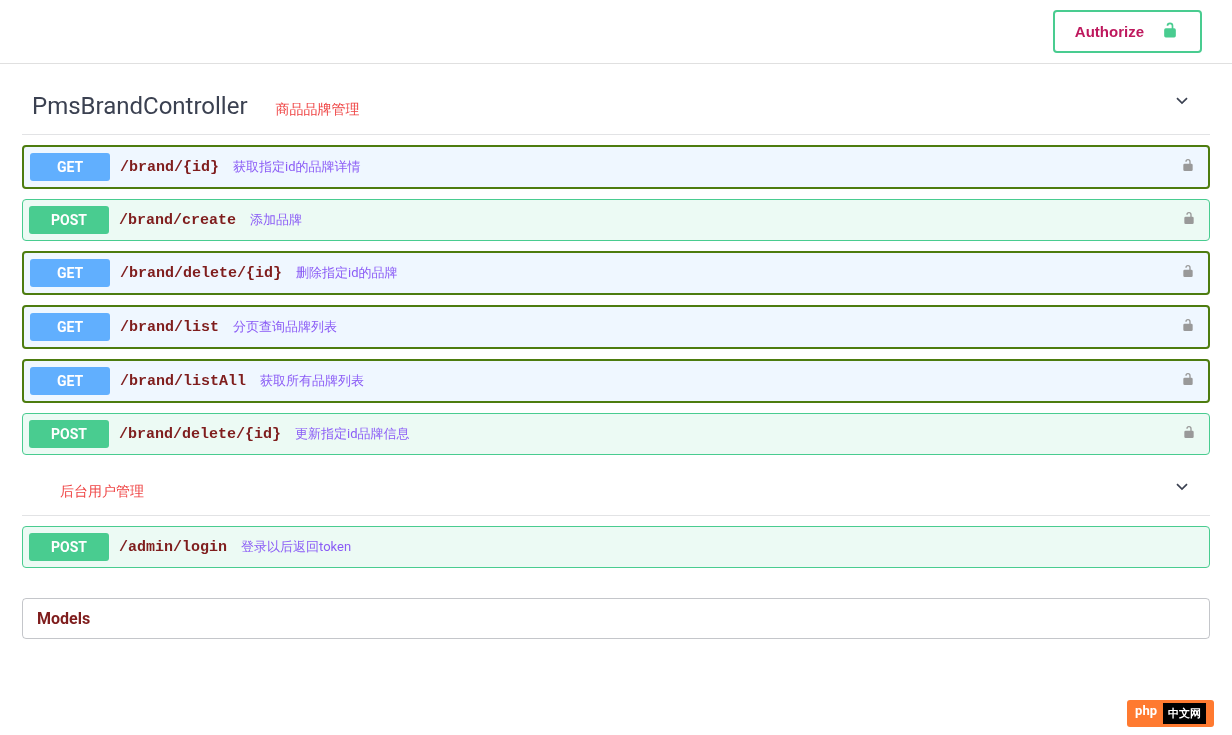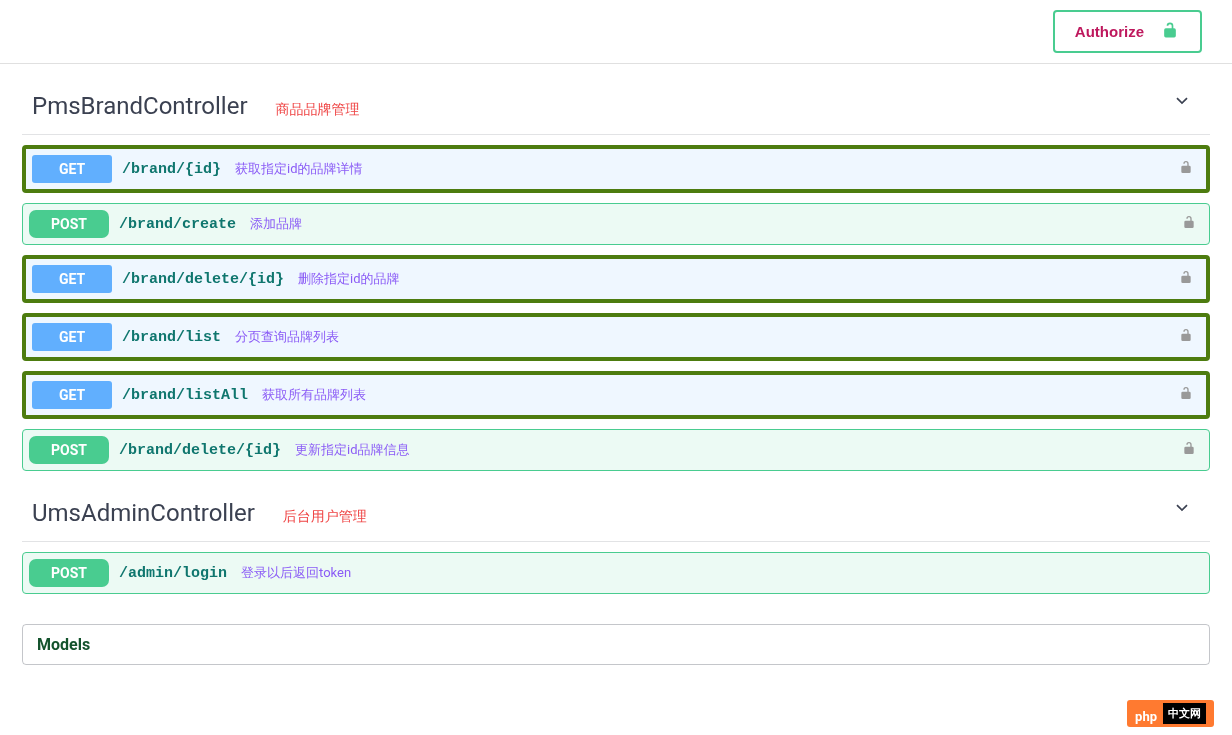--- a/index.html
+++ b/index.html
@@ -81,7 +81,7 @@
     }
     .op-get {
       background: rgba(97,175,254,0.1);
-      border: 4px solid #4d7c0f;
+      border: 2px solid #4d7c0f;
     }
     .op-post {
       background: rgba(73,204,144,0.1);

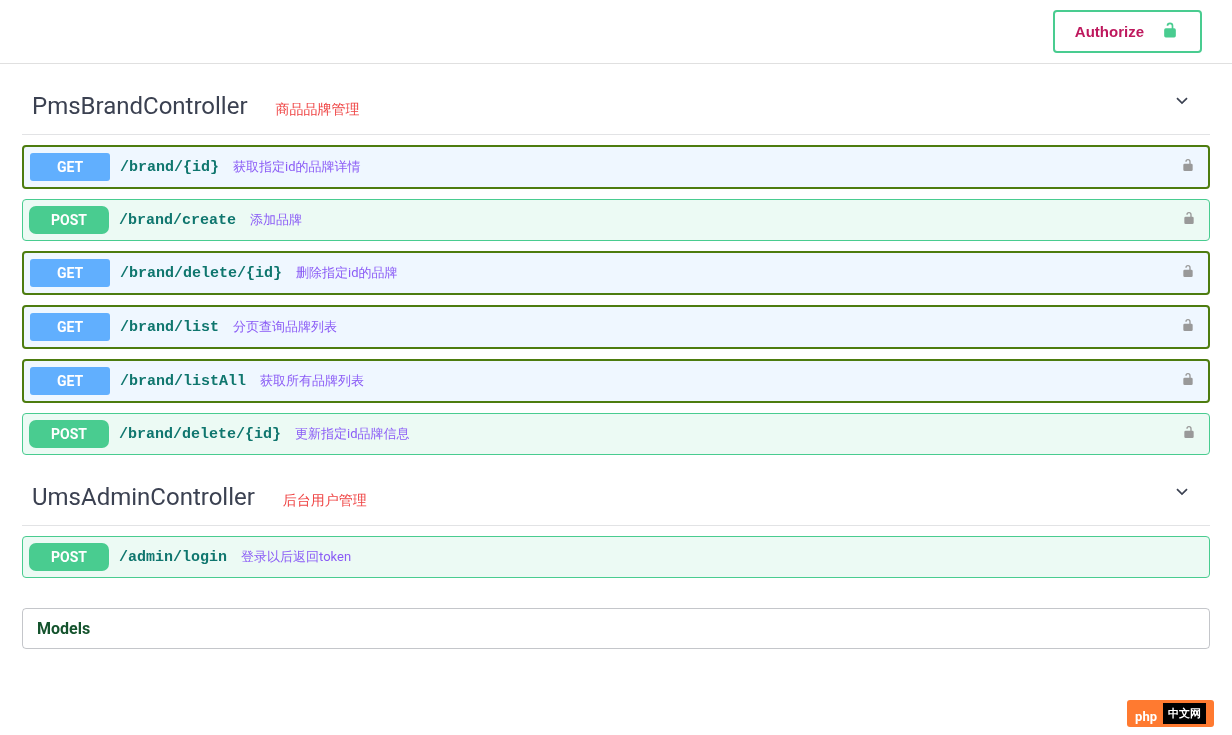--- a/index.html
+++ b/index.html
@@ -101,7 +101,7 @@
     .path {
       font-family: "Courier New", monospace;
       font-weight: 700;
-      color: #0f766e;
+      color: #7f1d1d;
       font-size: 15px;
       margin-left: 10px;
     }

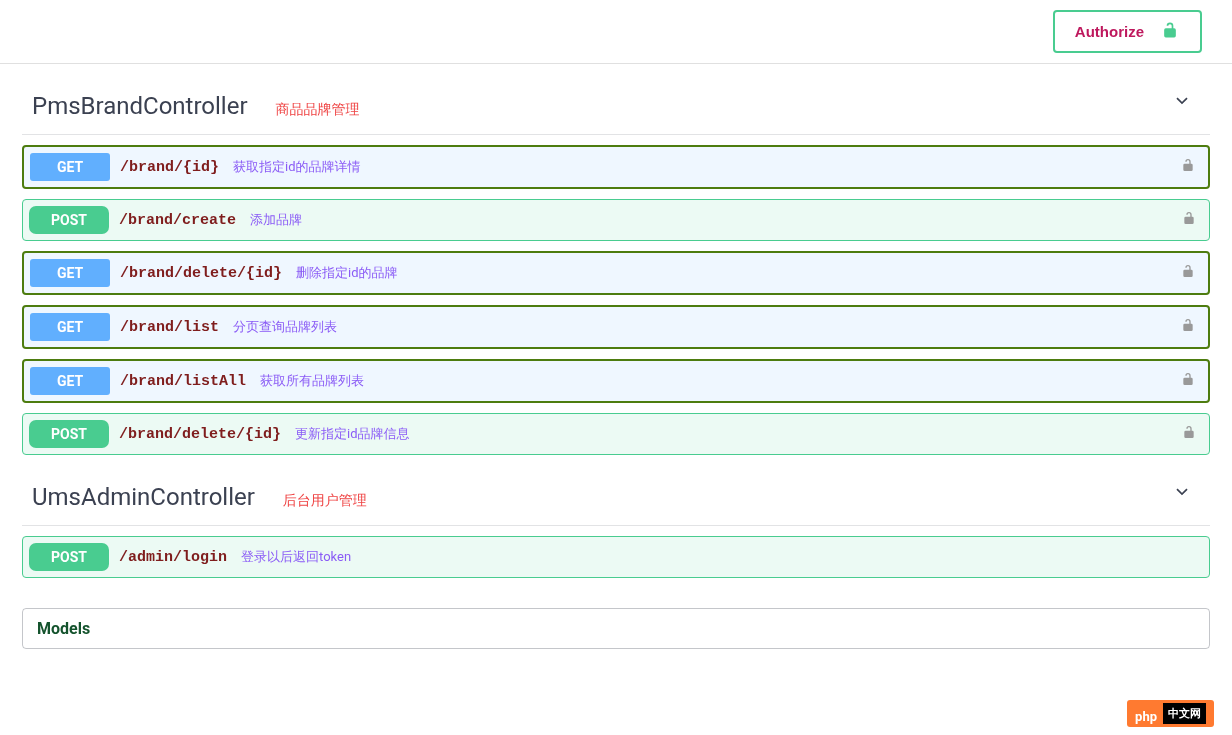--- a/index.html
+++ b/index.html
@@ -97,7 +97,7 @@
       font-size: 14px;
     }
     .method-get { background: #61affe; }
-    .method-post { background: #49cc90; border-radius: 7px; }
+    .method-post { background: #49cc90; }
     .path {
       font-family: "Courier New", monospace;
       font-weight: 700;

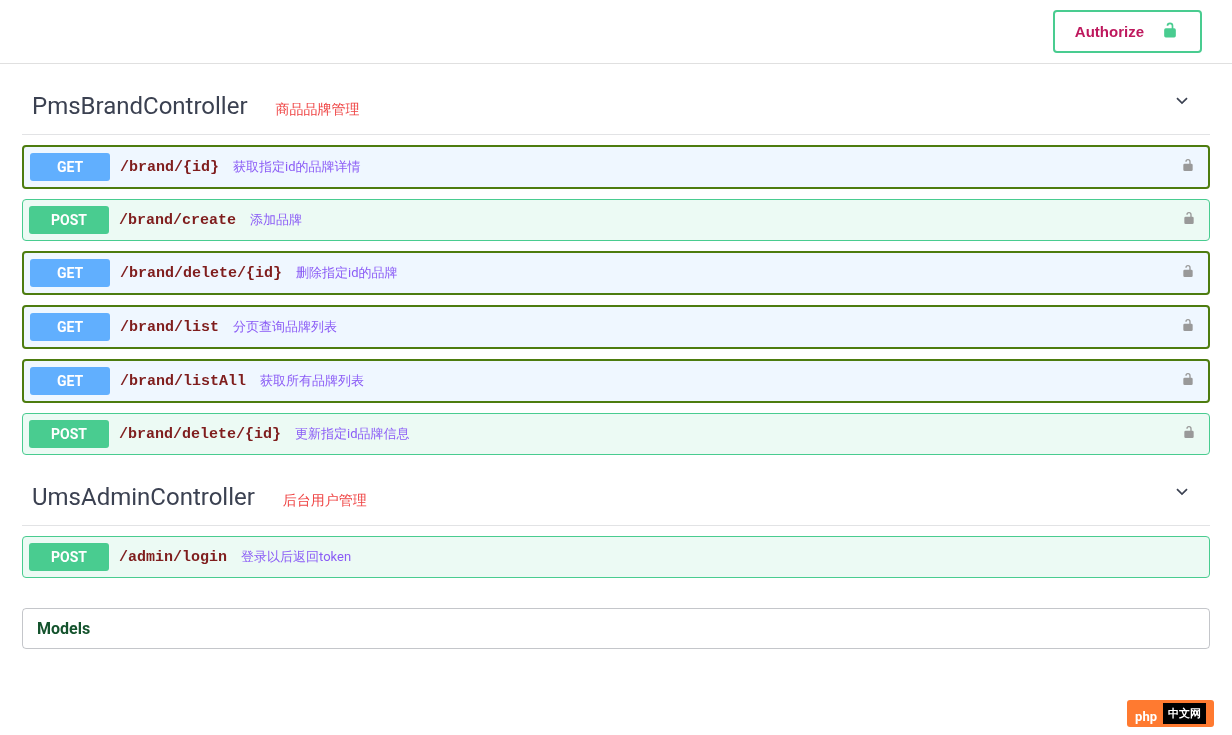--- a/index.html
+++ b/index.html
@@ -224,7 +224,6 @@
         </svg></span>
     </div>
     <div class="controller-header">
-      <span class="controller-name">UmsAdminController</span>
       <span class="controller-desc">后台用户管理</span>
       <span class="chevron"><svg viewBox="0 0 24 24">
           <polyline points="6 9 12 15 18 9"></polyline>

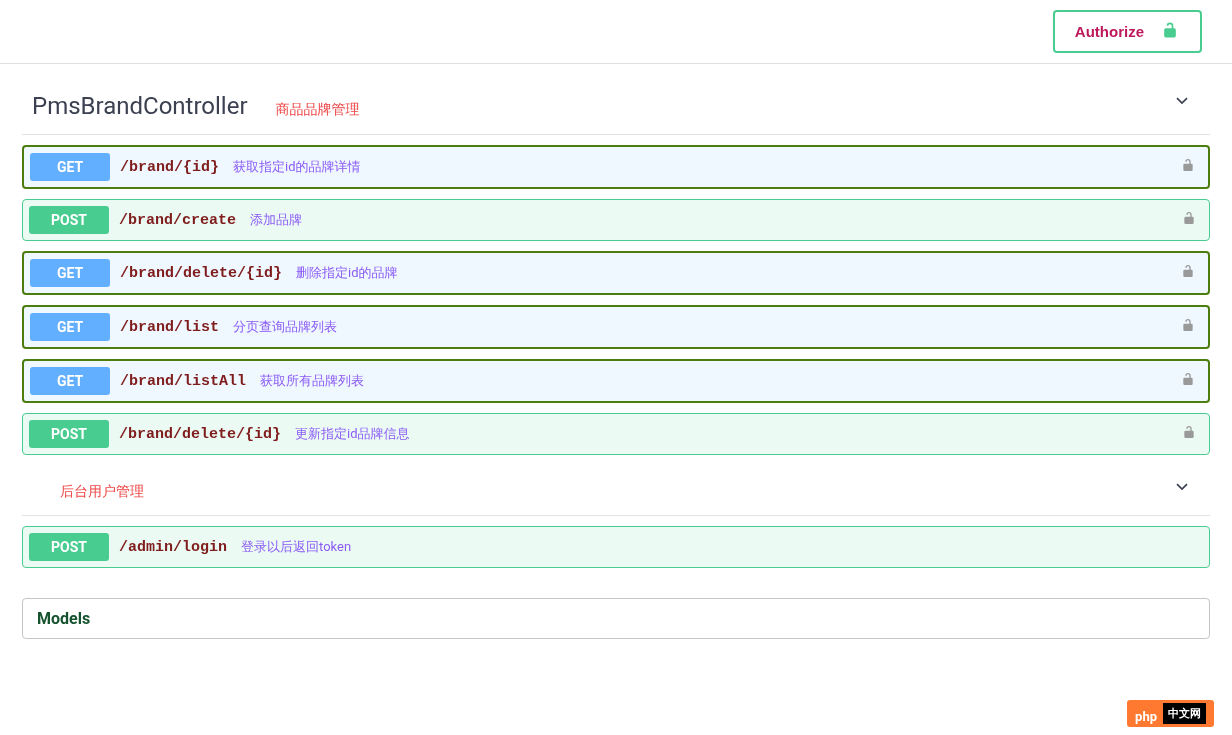--- a/index.html
+++ b/index.html
@@ -128,7 +128,7 @@
       padding: 10px 14px;
       font-weight: 700;
       font-size: 16px;
-      color: #14532d;
+      color: #7f1d1d;
       cursor: pointer;
     }
     .badge {

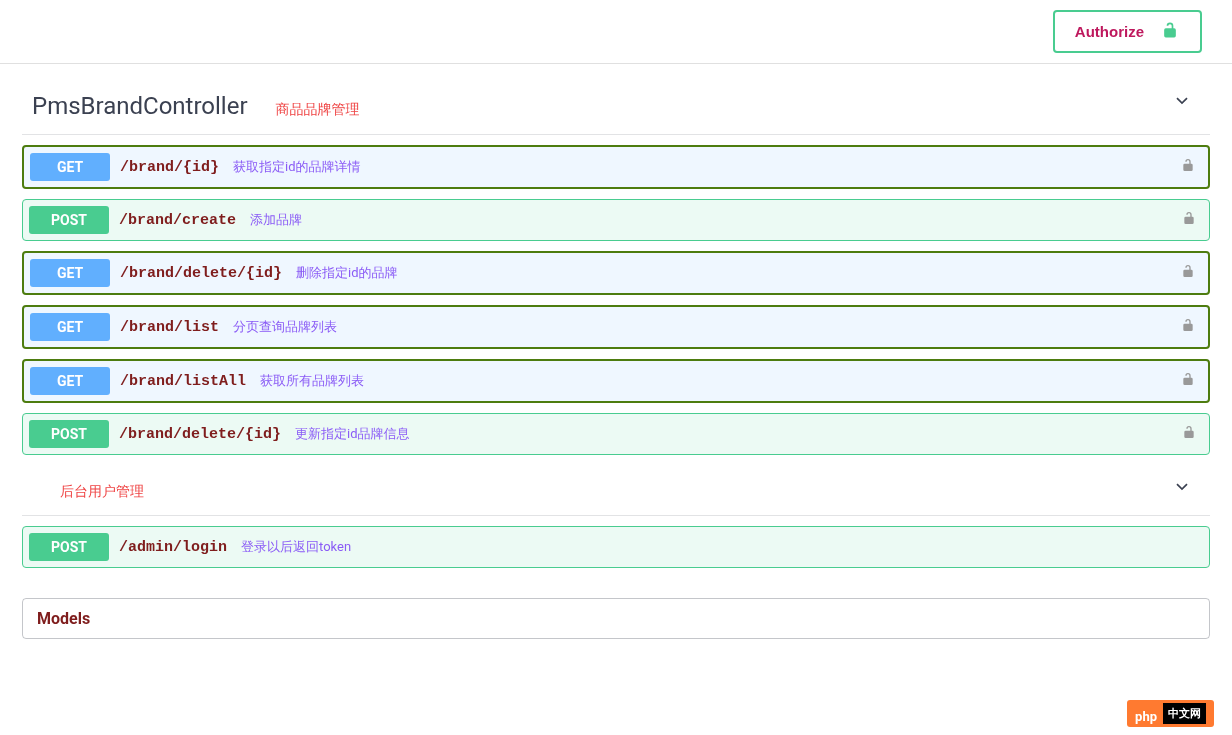--- a/index.html
+++ b/index.html
@@ -142,7 +142,7 @@
       padding: 3px 8px;
       border-radius: 3px;
       display: flex;
-      align-items: flex-end;
+      align-items: flex-start;
     }
     .badge-tail {
       background: #000;

